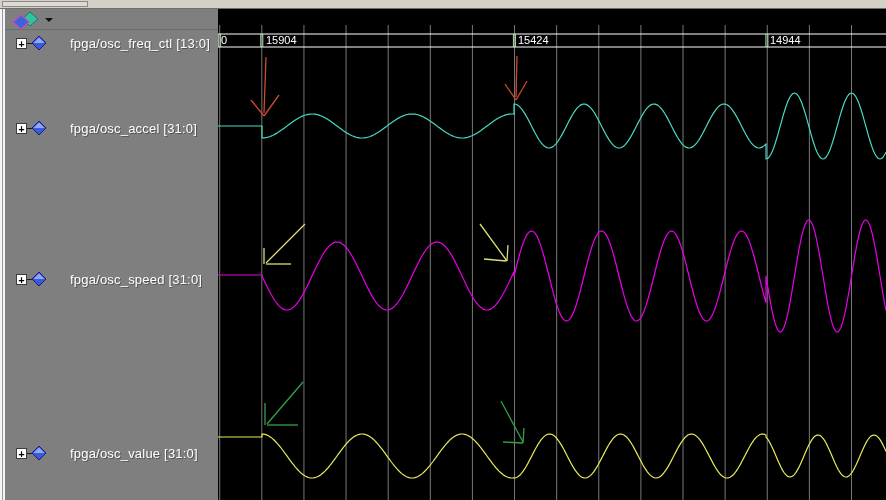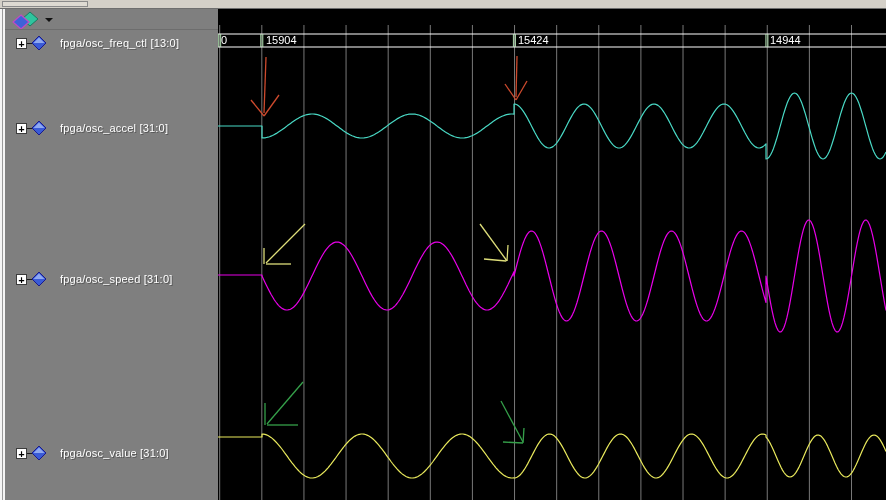--- a/index.html
+++ b/index.html
@@ -24,7 +24,7 @@
   .plusbox{width:11px;height:11px;background:#fff;border:1px solid #3c3c3c;box-sizing:border-box;
            color:#000;font:bold 10px/9px "DejaVu Sans Mono",monospace;text-align:center;margin-left:11px;}
   .connector{width:5px;height:1px;background:#1a1a1a;}
-  .sig-label{color:#fff;font-size:11px;margin-left:14px;text-shadow:1px 1px 0 rgba(0,0,0,0.35);
+  .sig-label{color:#fff;font-size:13px;margin-left:24px;text-shadow:1px 1px 0 rgba(0,0,0,0.35);
              white-space:nowrap;letter-spacing:.2px;}
   
   #wave-canvas{position:absolute;left:218px;top:9px;}

